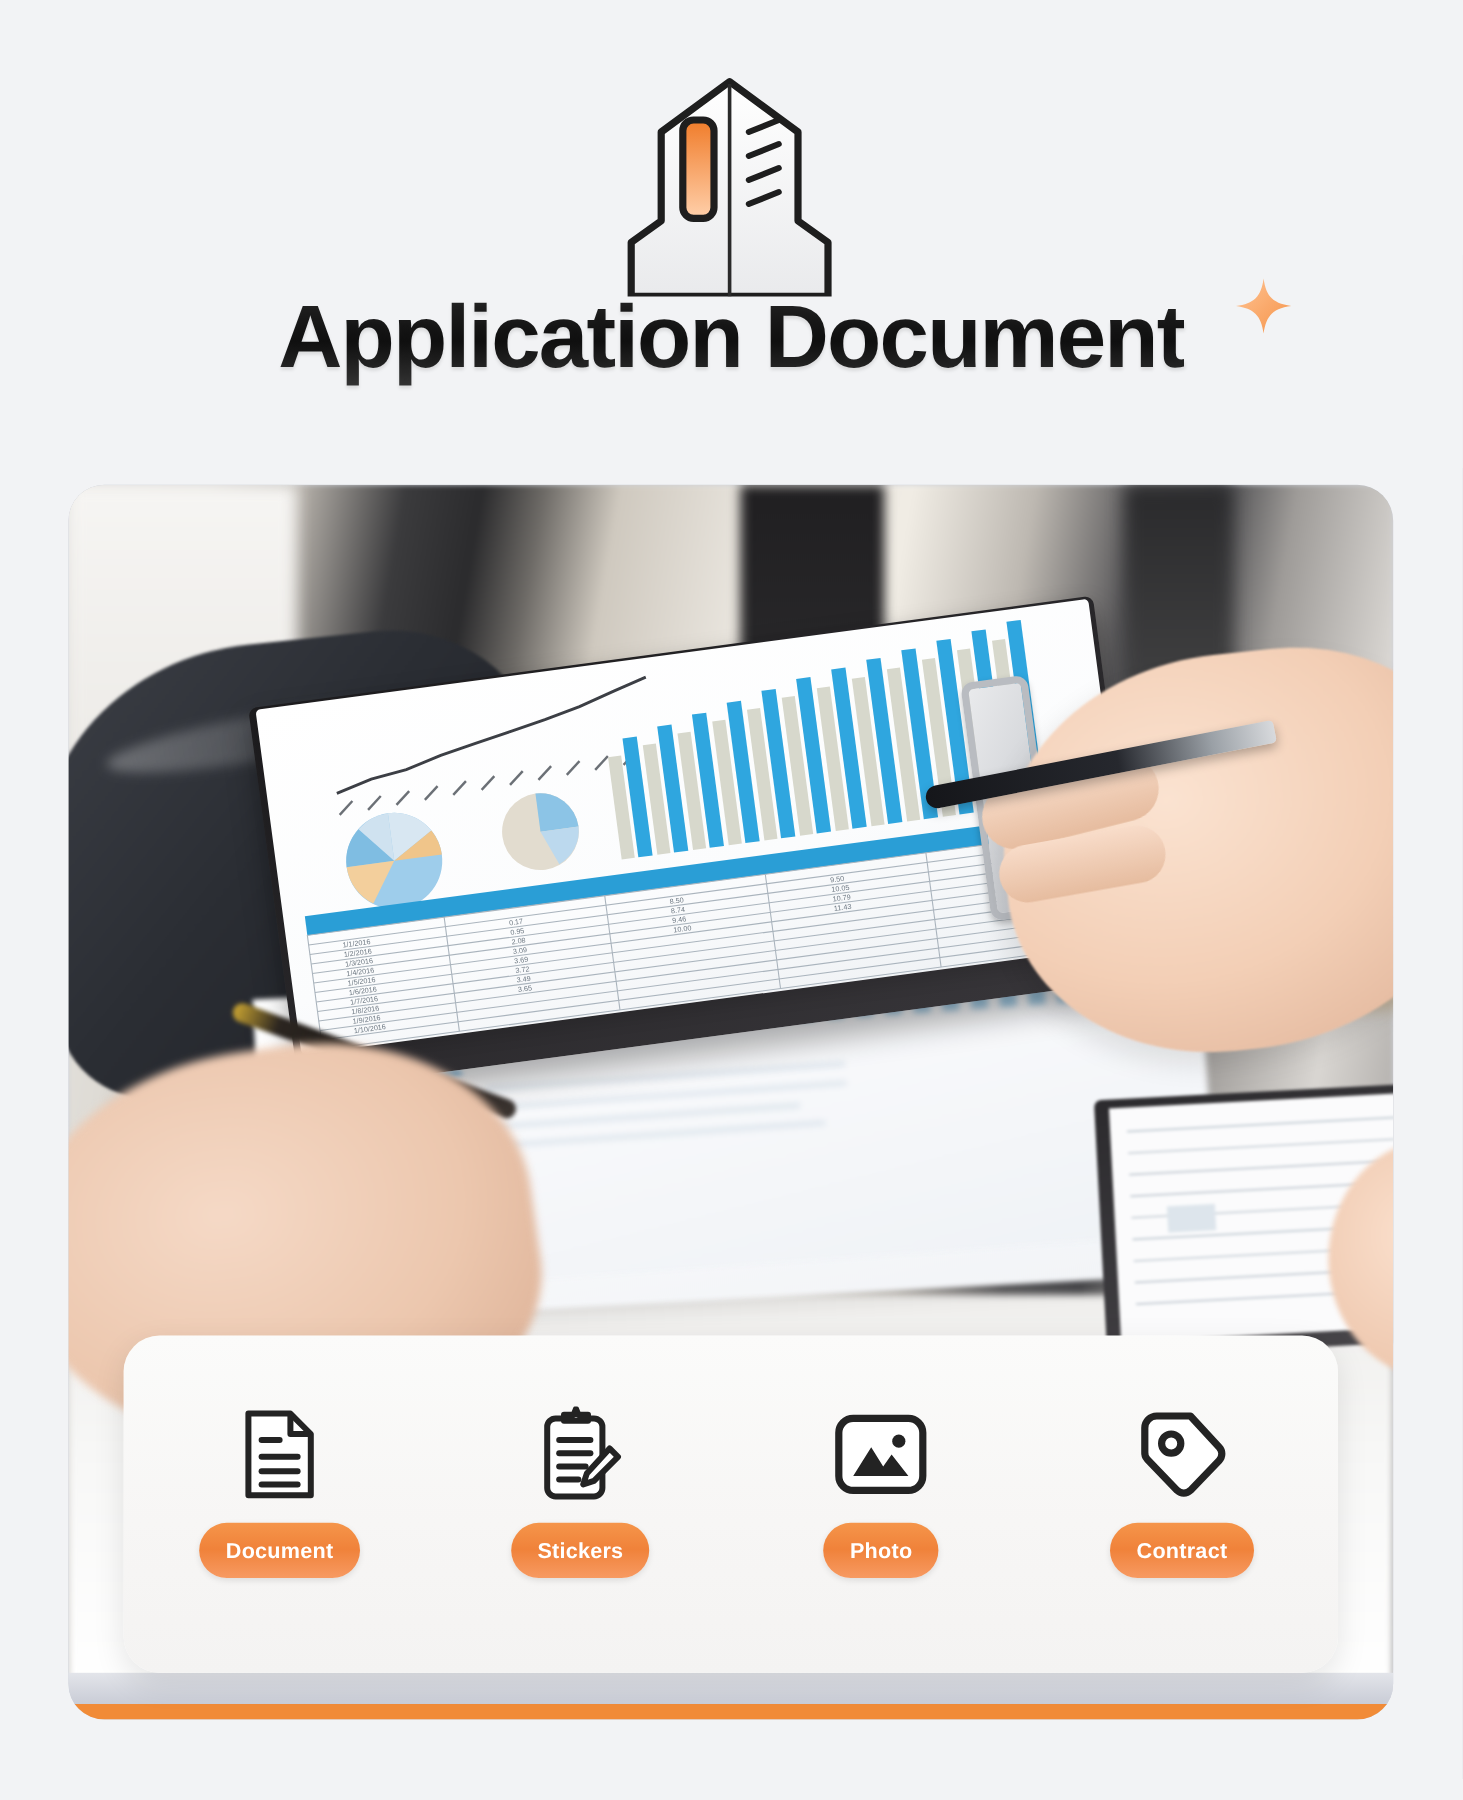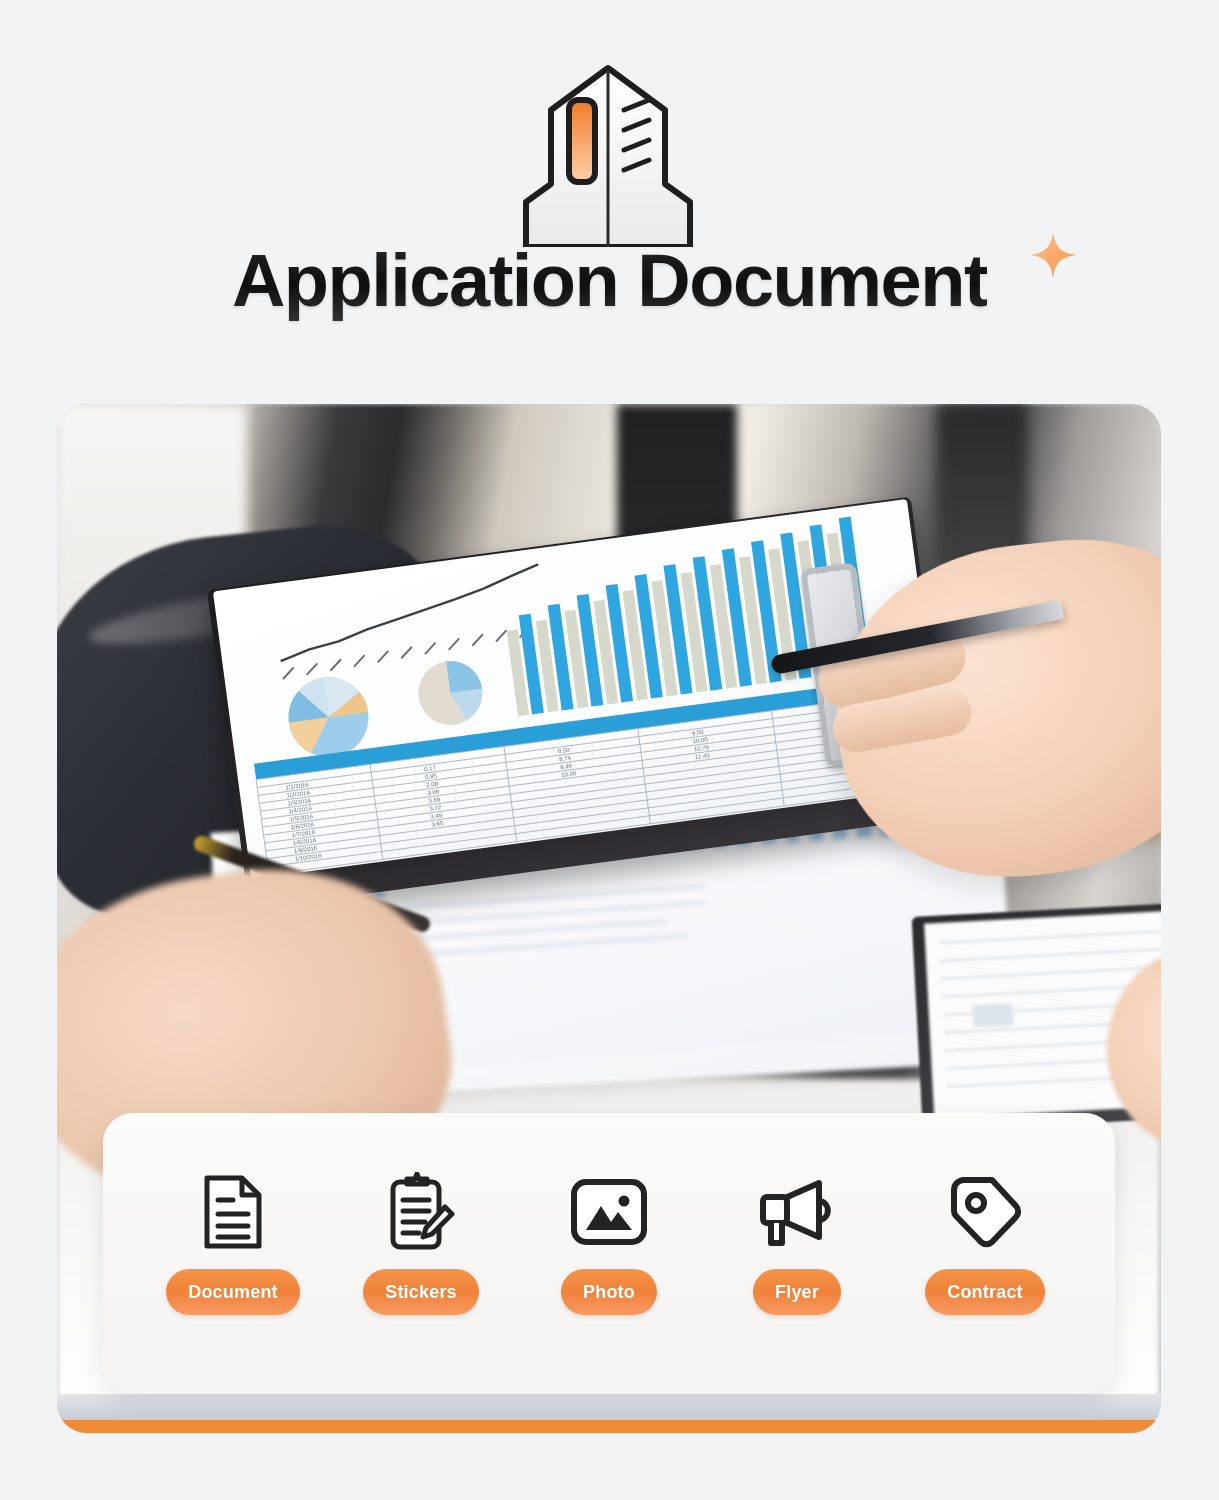--- a/index.html
+++ b/index.html
@@ -671,17 +671,6 @@
       <span class="badge-pill">Photo</span>
     </div>
 
-    <div class="badge-item">
-      <div class="badge-icon">
-        <svg width="80" height="74" viewBox="0 0 80 74">
-          <path d="M62 8 L62 62 L28 47 L28 23 Z" fill="#fff" stroke="#232323" stroke-width="6" stroke-linejoin="round"></path>
-          <rect x="6" y="22" width="24" height="26" rx="4" fill="#fff" stroke="#232323" stroke-width="6"></rect>
-          <path d="M14 48 L14 68 h11 L25 48" fill="#fff" stroke="#232323" stroke-width="6" stroke-linejoin="round"></path>
-          <path d="M64 26 a10 10 0 0 1 0 19" fill="none" stroke="#232323" stroke-width="6" stroke-linecap="round"></path>
-        </svg>
-      </div>
-      <span class="badge-pill">Flyer</span>
-    </div>
 
     <div class="badge-item">
       <div class="badge-icon">

